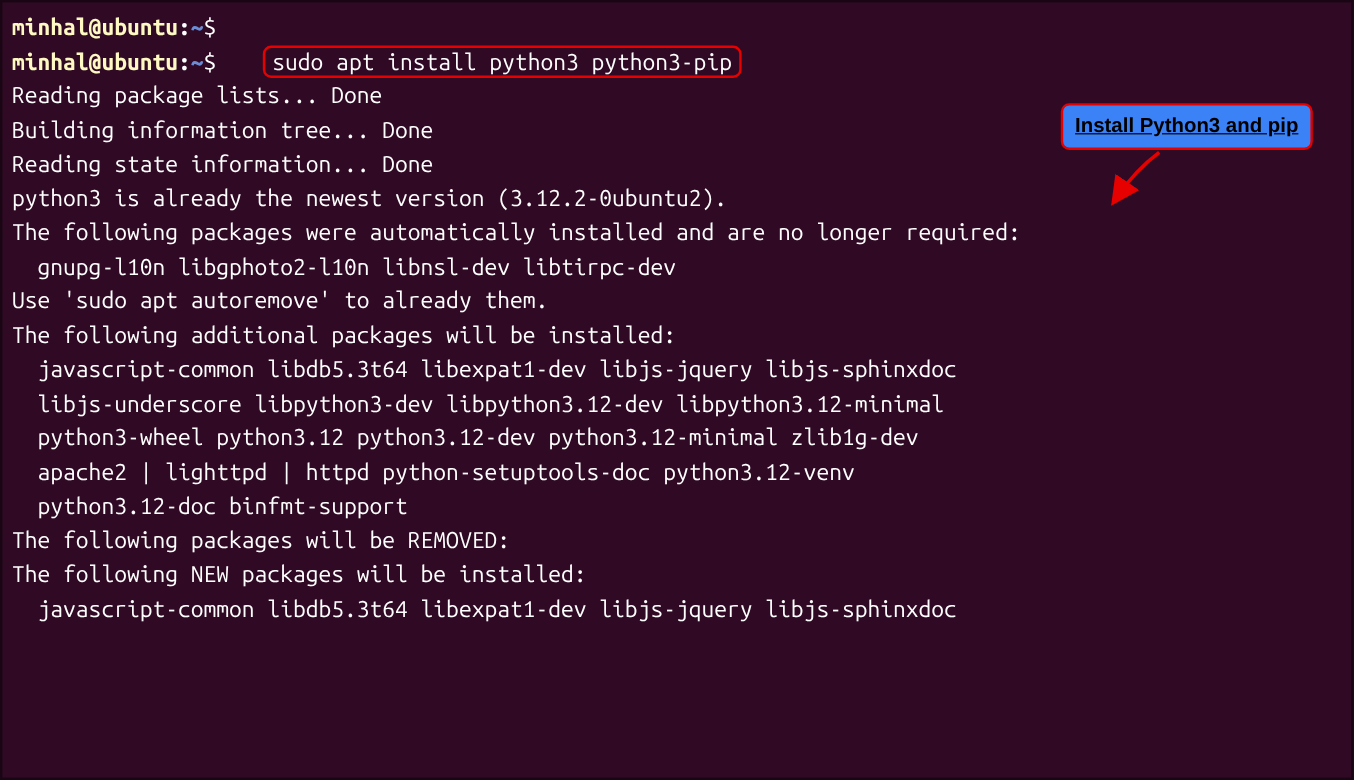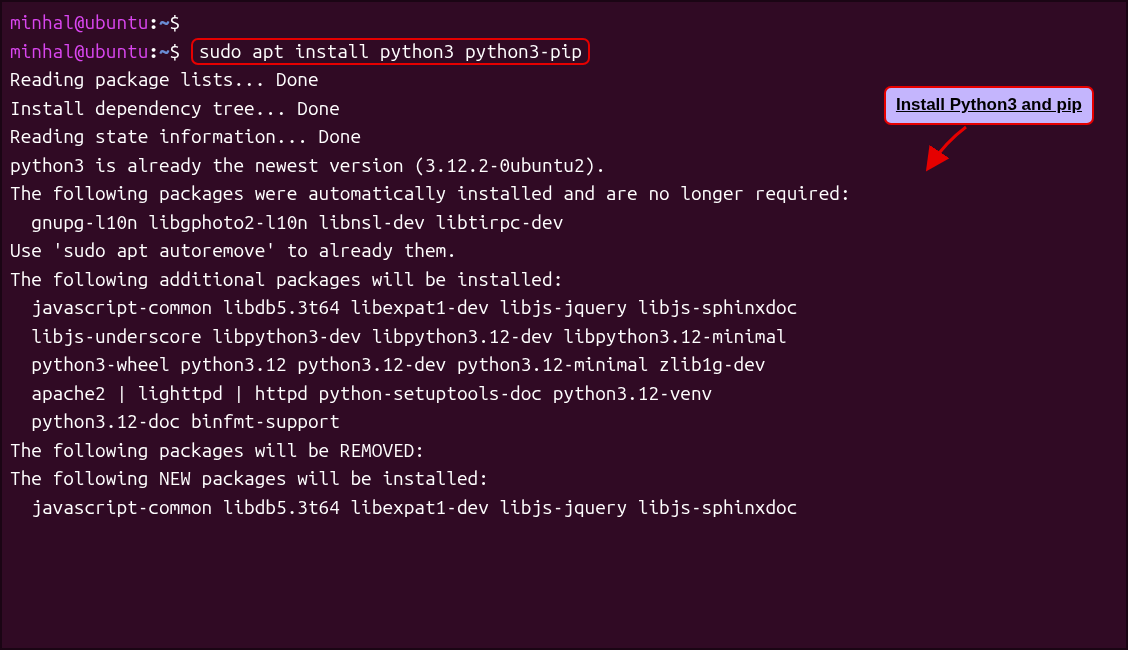--- a/index.html
+++ b/index.html
@@ -17,7 +17,7 @@
     border: 2px solid #1a0514;
   }
   .line { white-space: pre; }
-  .user { color: #d946ef; font-weight: normal; }
+  .user { color: #fef9c3; font-weight: bold; }
   .colon { color: #ffffff; font-weight: bold; }
   .path { color: #6a8dd6; font-weight: bold; }
   .dollar { color: #ffffff; font-weight: normal; }

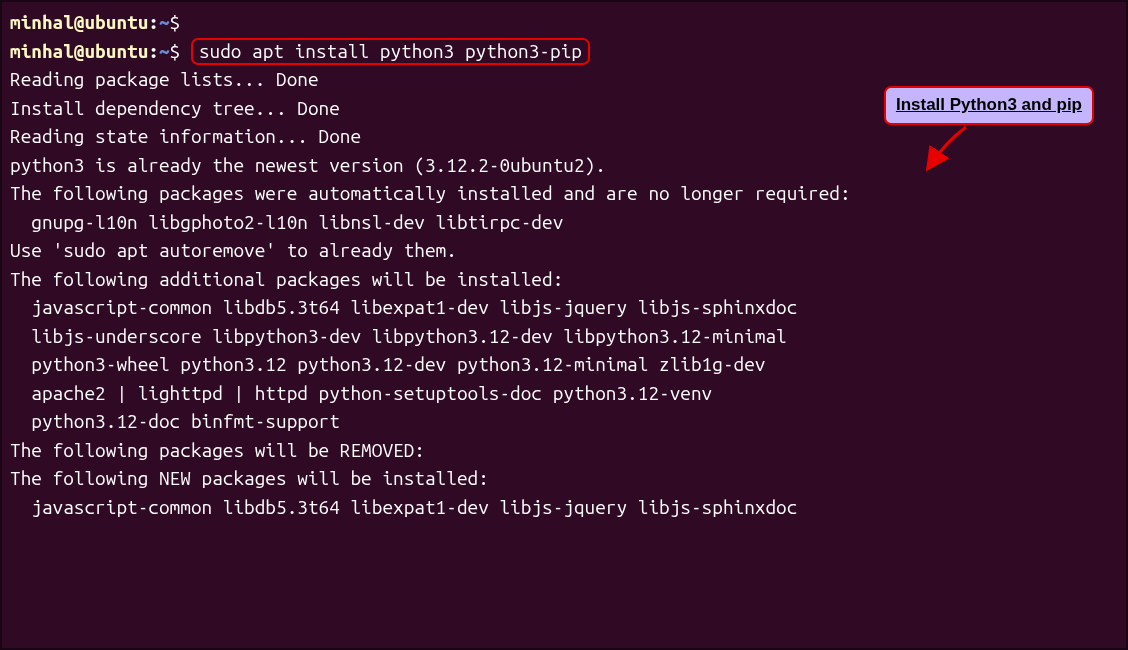--- a/index.html
+++ b/index.html
@@ -28,6 +28,7 @@
     display: inline-block;
     line-height: 1.2;
     vertical-align: baseline;
+    margin-left: 28px;
   }
   .callout {
     position: absolute;

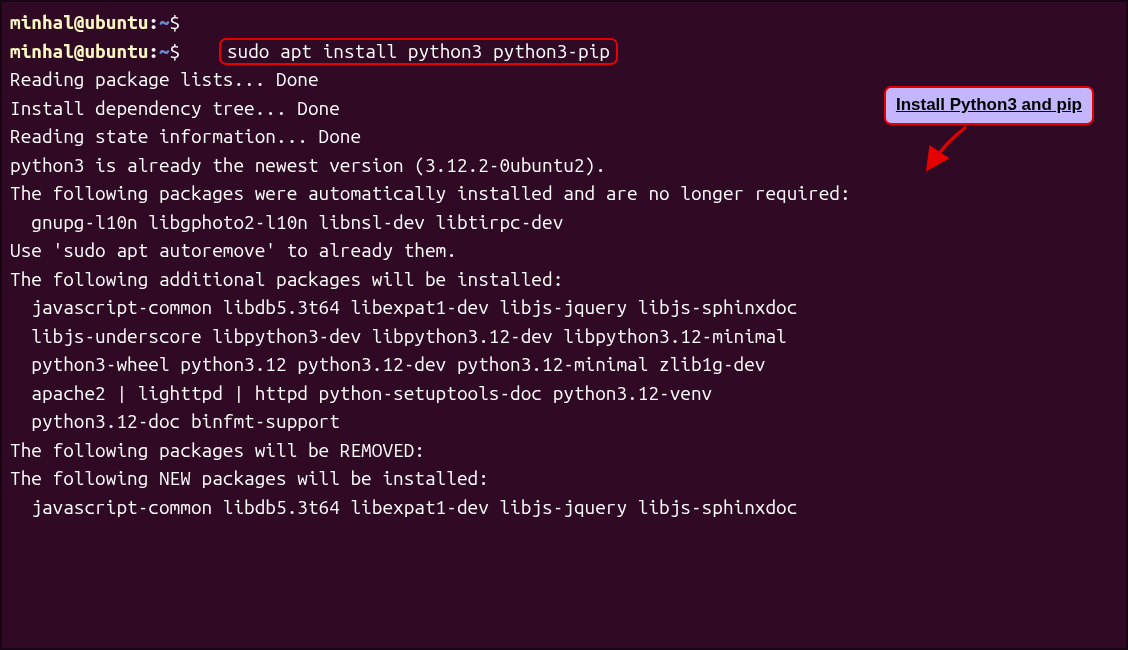--- a/index.html
+++ b/index.html
@@ -62,7 +62,7 @@
 
 <div id="output">
     <div class="line">Reading package lists... Done</div>
-    <div class="line">Install dependency tree... Done</div>
+    <div class="line">Building information tree... Done</div>
     <div class="line">Reading state information... Done</div>
     <div class="line">python3 is already the newest version (3.12.2-0ubuntu2).</div>
     <div class="line">The following packages were automatically installed and are no longer required:</div>

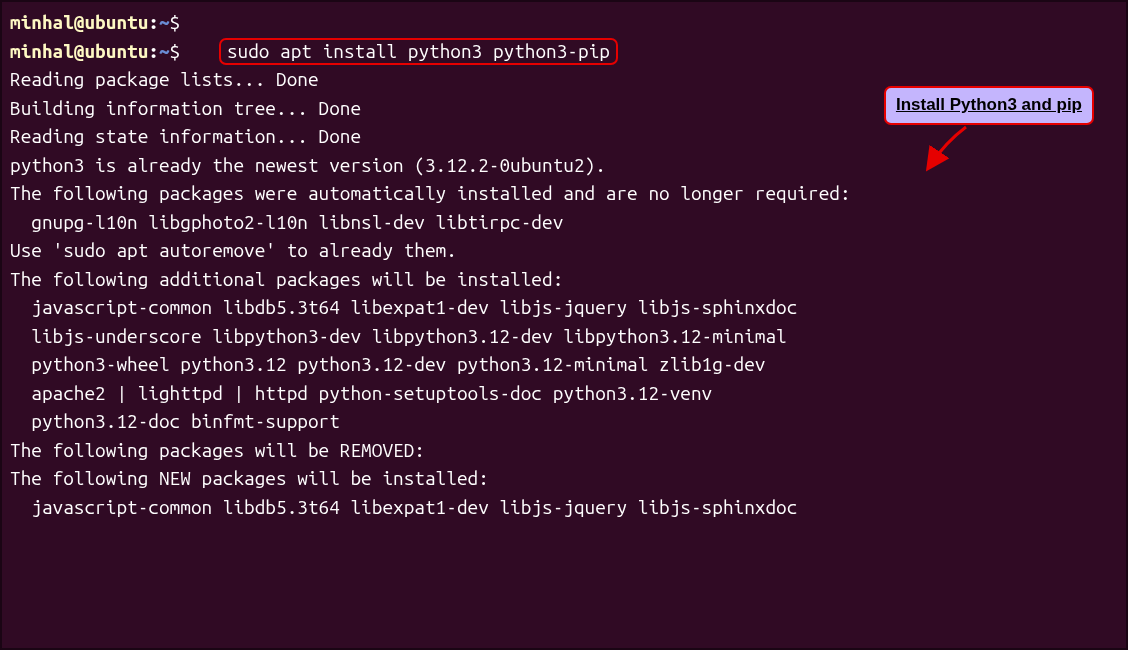--- a/index.html
+++ b/index.html
@@ -36,7 +36,7 @@
     right: 32px;
     border: 2.5px solid #e60000;
     border-radius: 7px;
-    background: #c4b5fd;
+    background: #3b82f6;
     color: #000;
     font-family: Arial, sans-serif;
     font-weight: bold;

